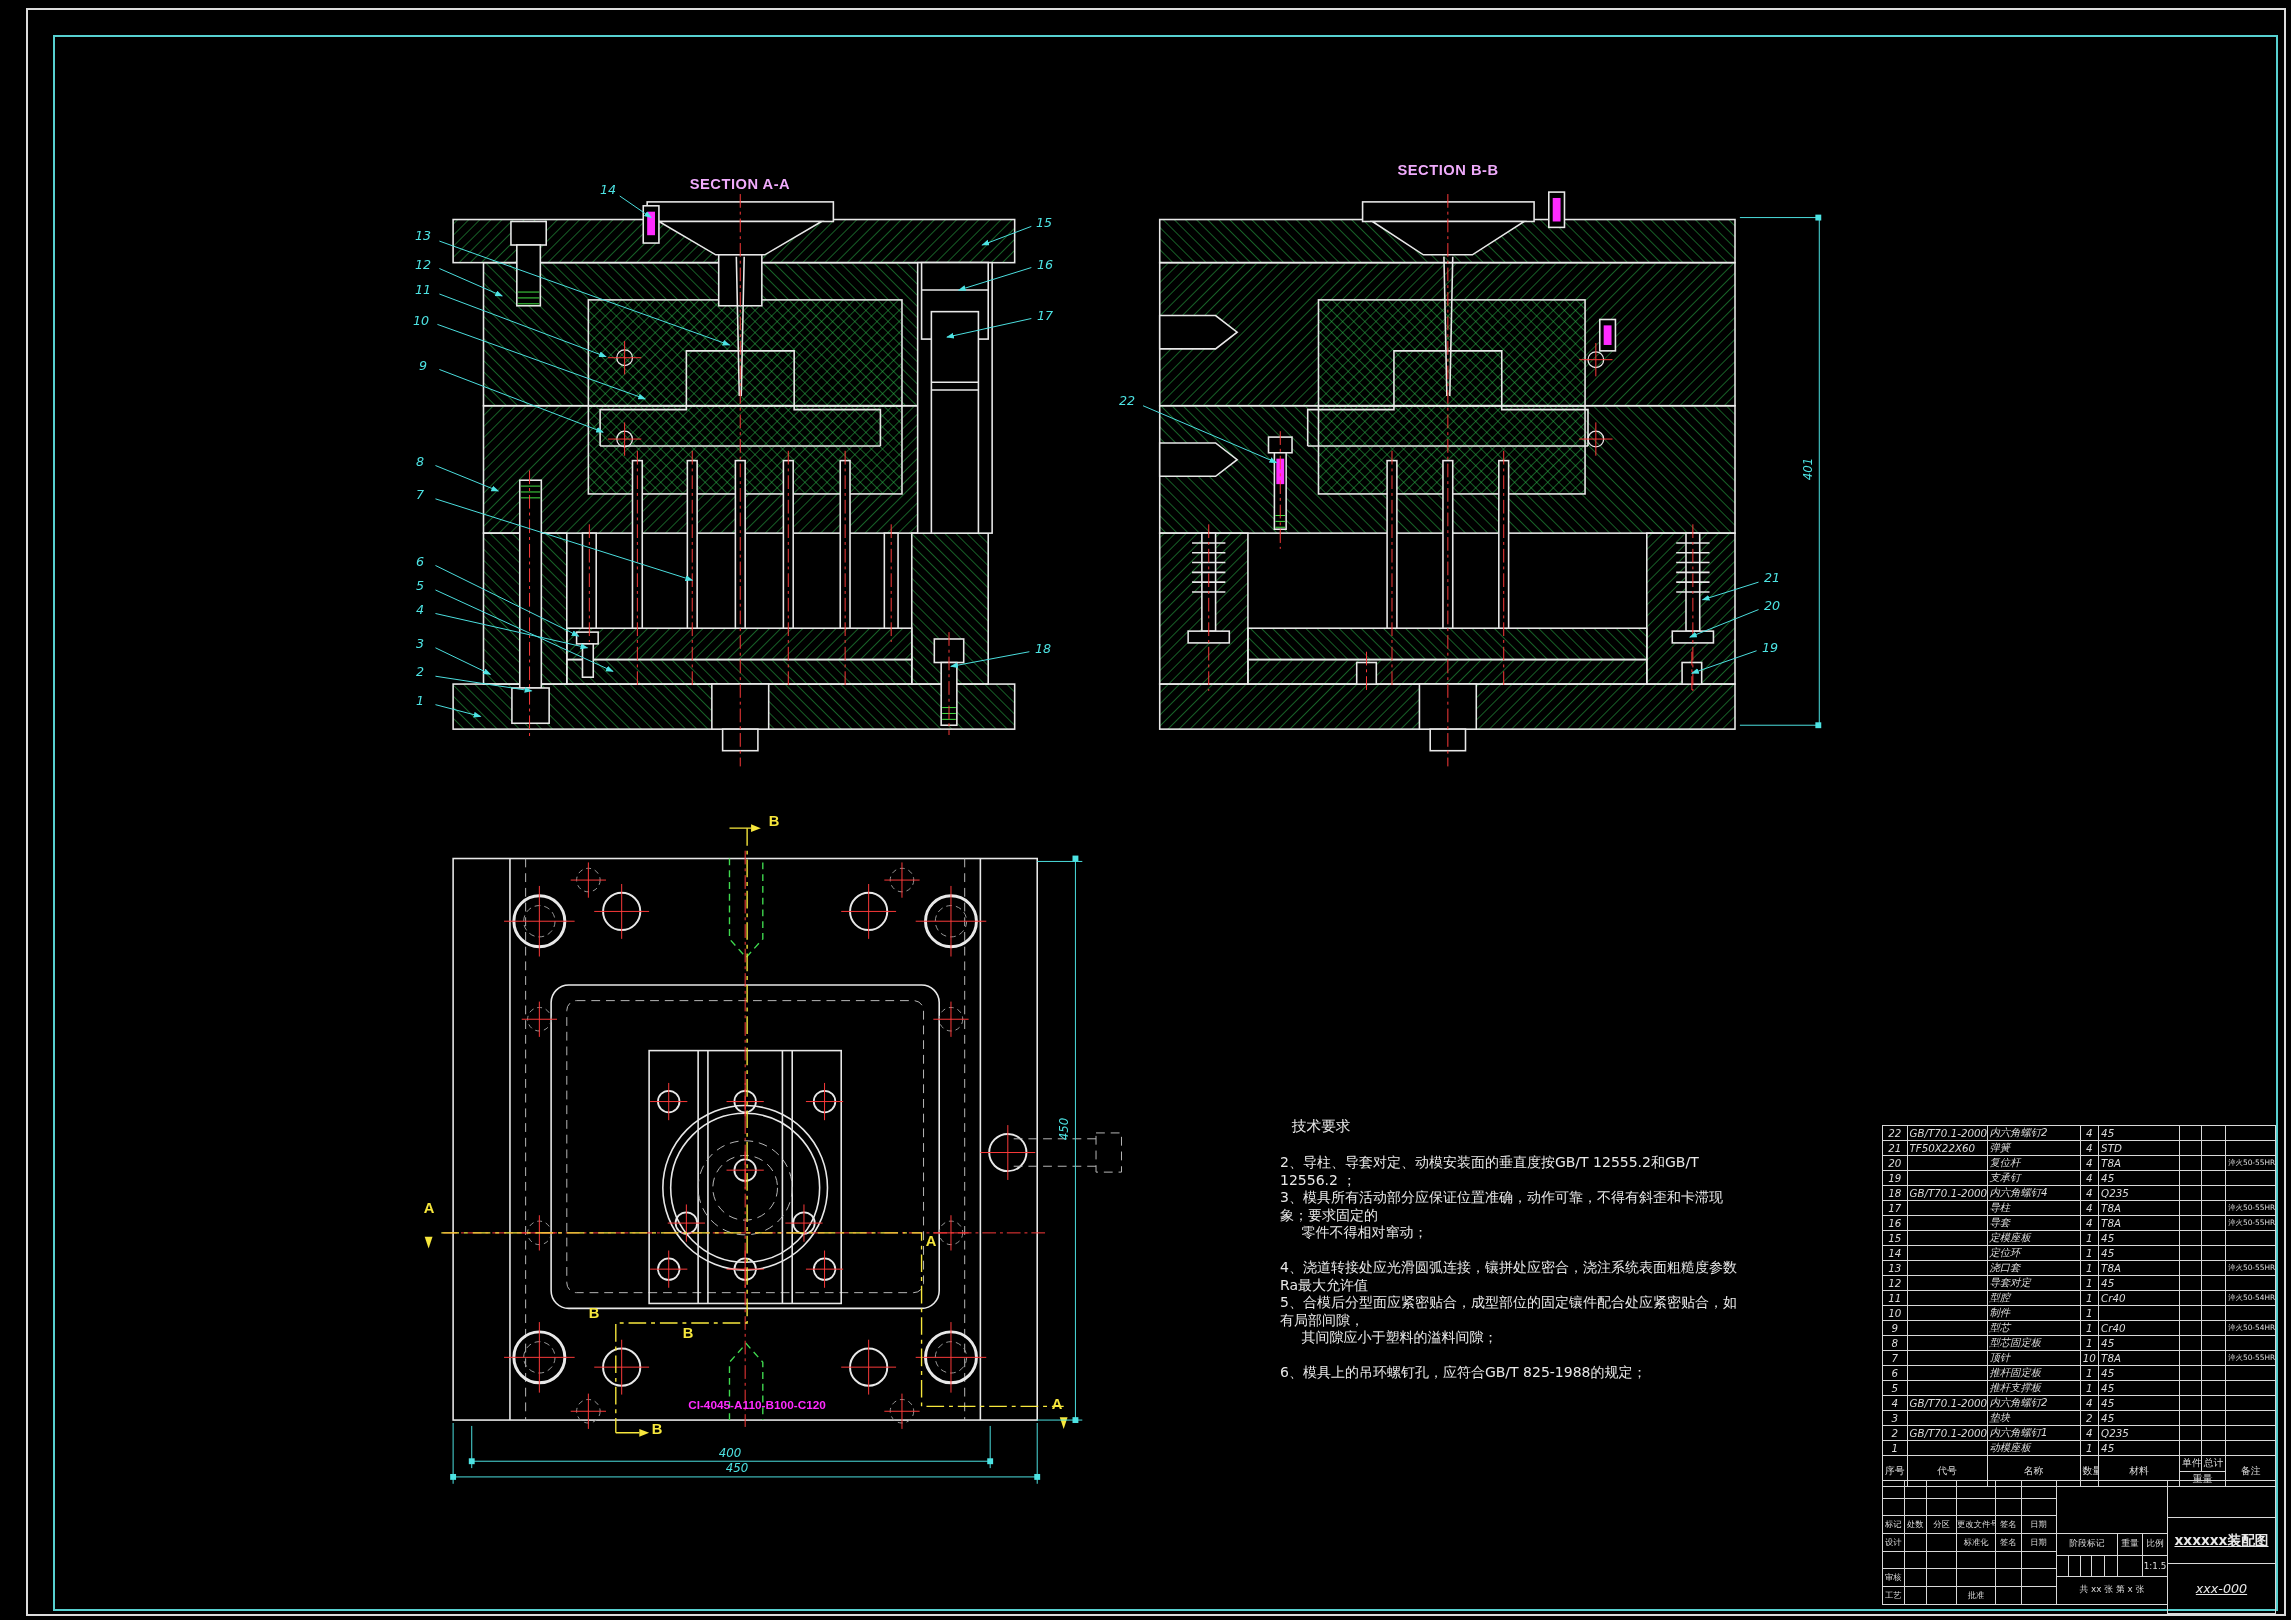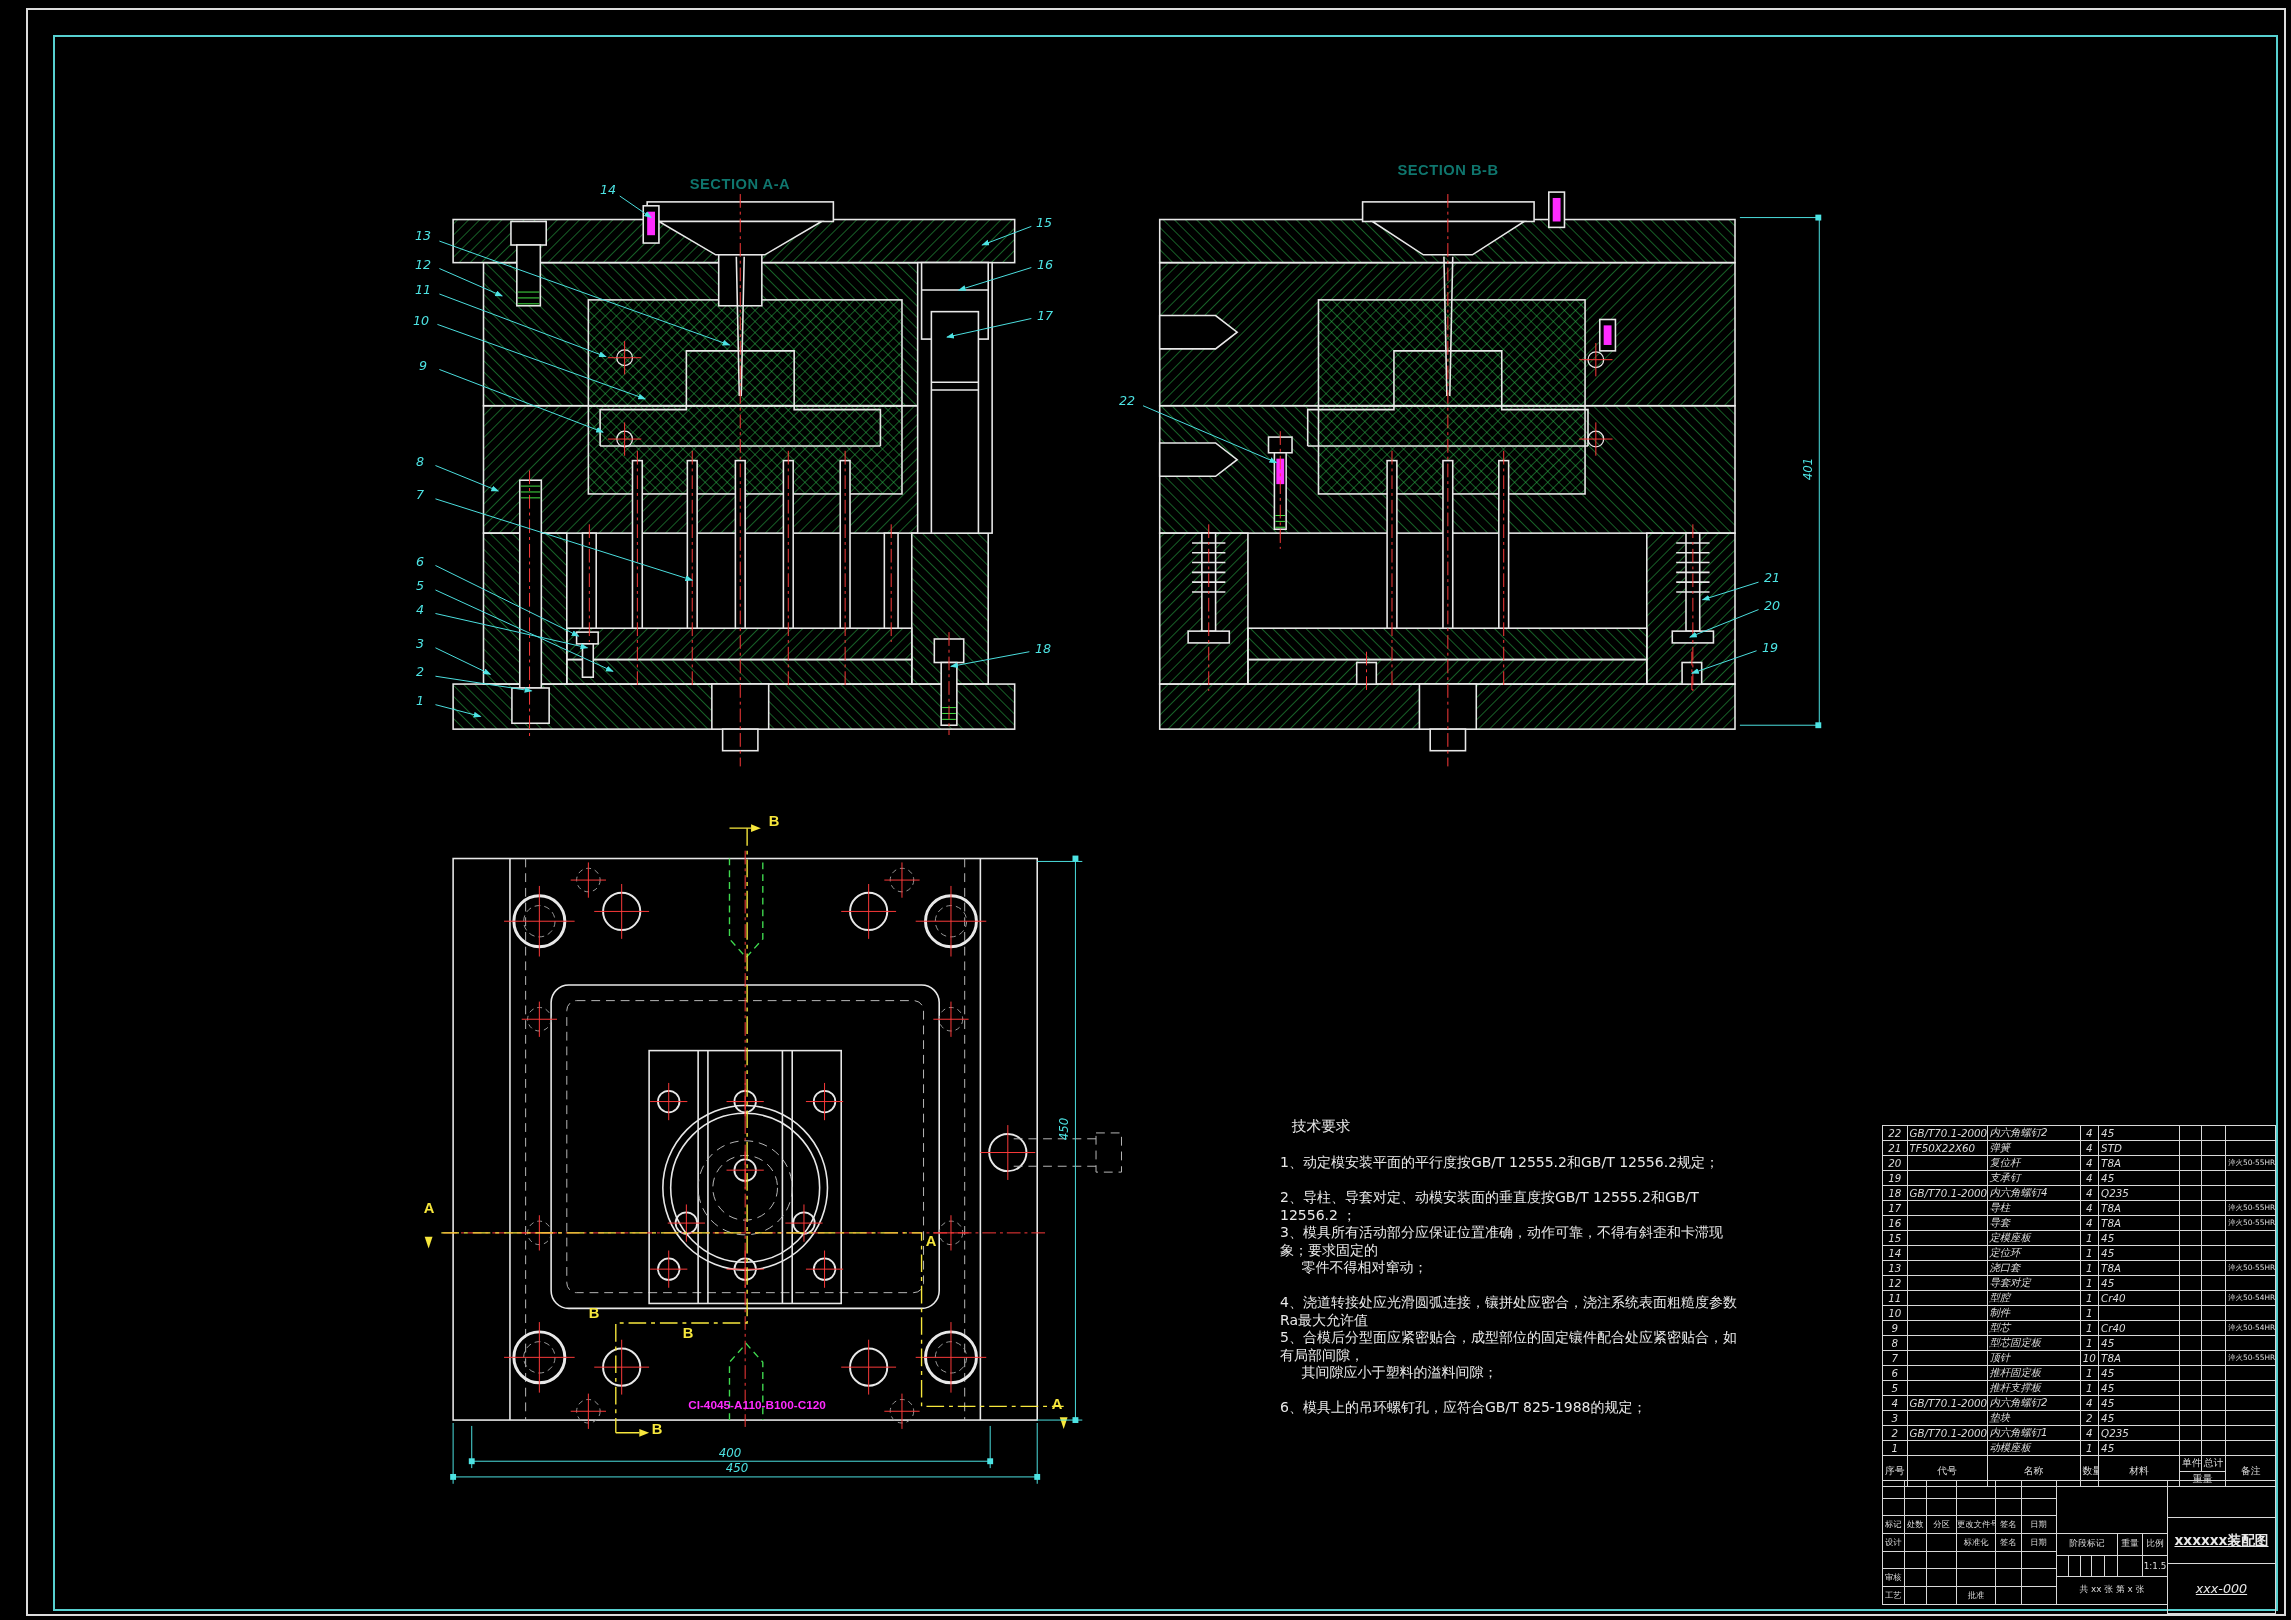--- a/index.html
+++ b/index.html
@@ -16,7 +16,7 @@
   .dim{color:#4de3e3;font:italic 11.8px "DejaVu Sans",sans-serif;}
   .vert{transform:translate(-50%,-50%) rotate(-90deg);}
   .marker{color:#f7e73c;font:bold 14.7px "Liberation Sans",sans-serif;}
-  .sec-title{color:#0f766e;font:bold 14.7px "Liberation Sans",sans-serif;letter-spacing:0.5px;}
+  .sec-title{color:#f0abfc;font:bold 14.7px "Liberation Sans",sans-serif;letter-spacing:0.5px;}
   .code{color:#ff2bff;font:bold 11.8px "Liberation Sans",sans-serif;}
   
   #techreq{position:absolute;left:1280px;top:1117px;width:461px;color:#e8e8e8;}

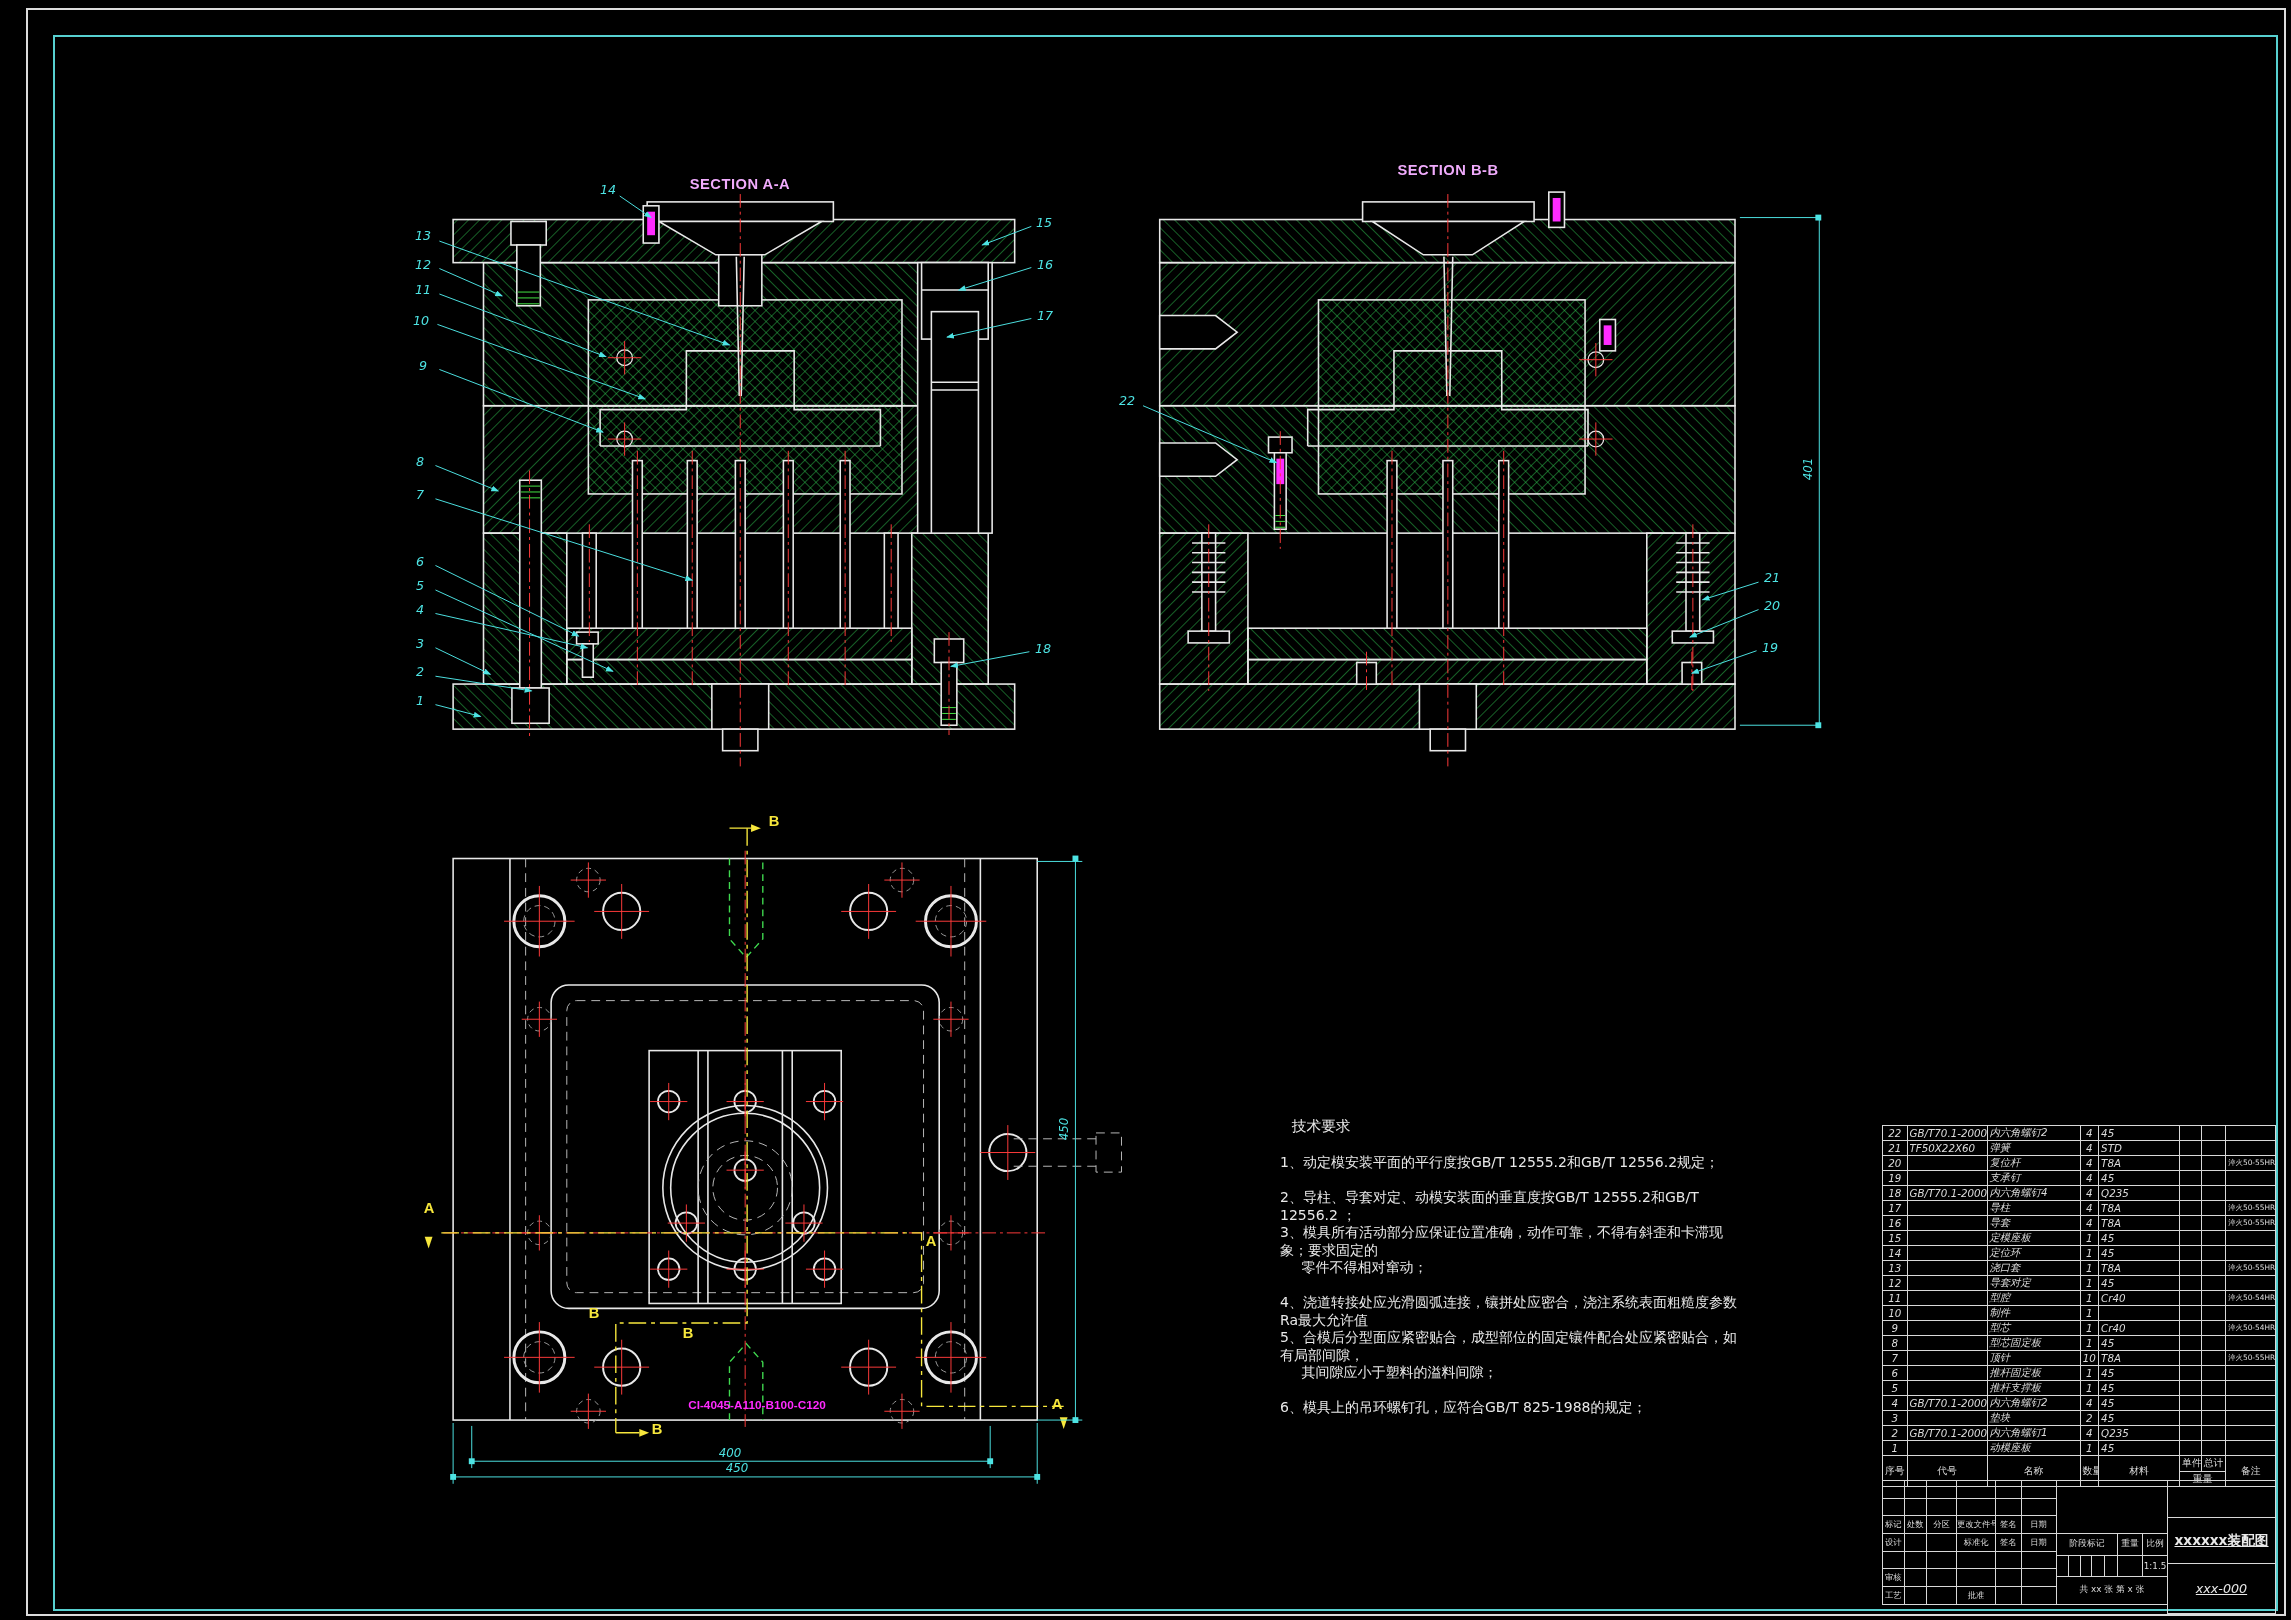--- a/index.html
+++ b/index.html
@@ -349,7 +349,6 @@
   <div id="techreq">
     <div class="tr-title">技术要求</div>
     <div>
-        <div class="tr-line">1、动定模安装平面的平行度按GB/T 12555.2和GB/T 12556.2规定；</div>
         <div class="tr-line">2、导柱、导套对定、动模安装面的垂直度按GB/T 12555.2和GB/T 12556.2 ；</div>
         <div class="tr-line">3、模具所有活动部分应保证位置准确，动作可靠，不得有斜歪和卡滞现象；要求固定的</div>
         <div class="tr-line indent">零件不得相对窜动；</div>

